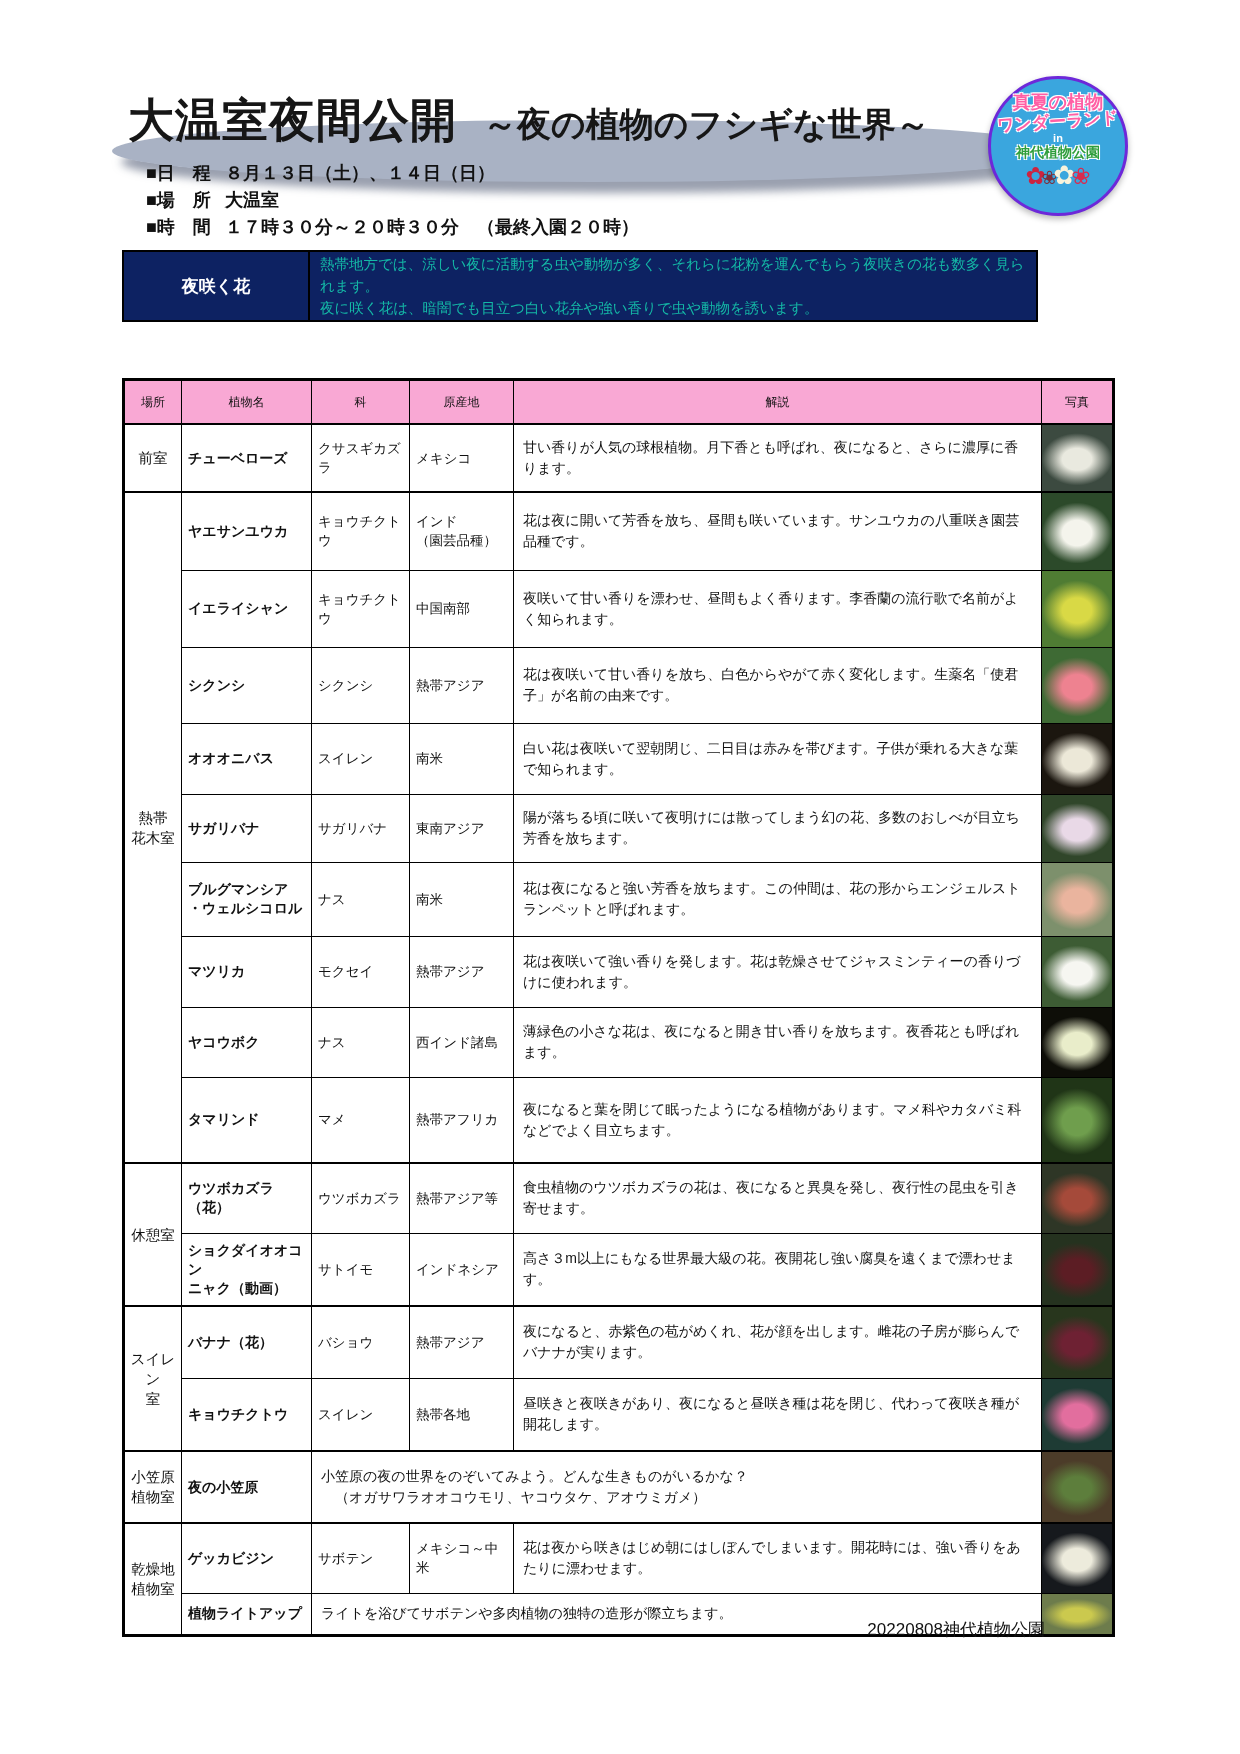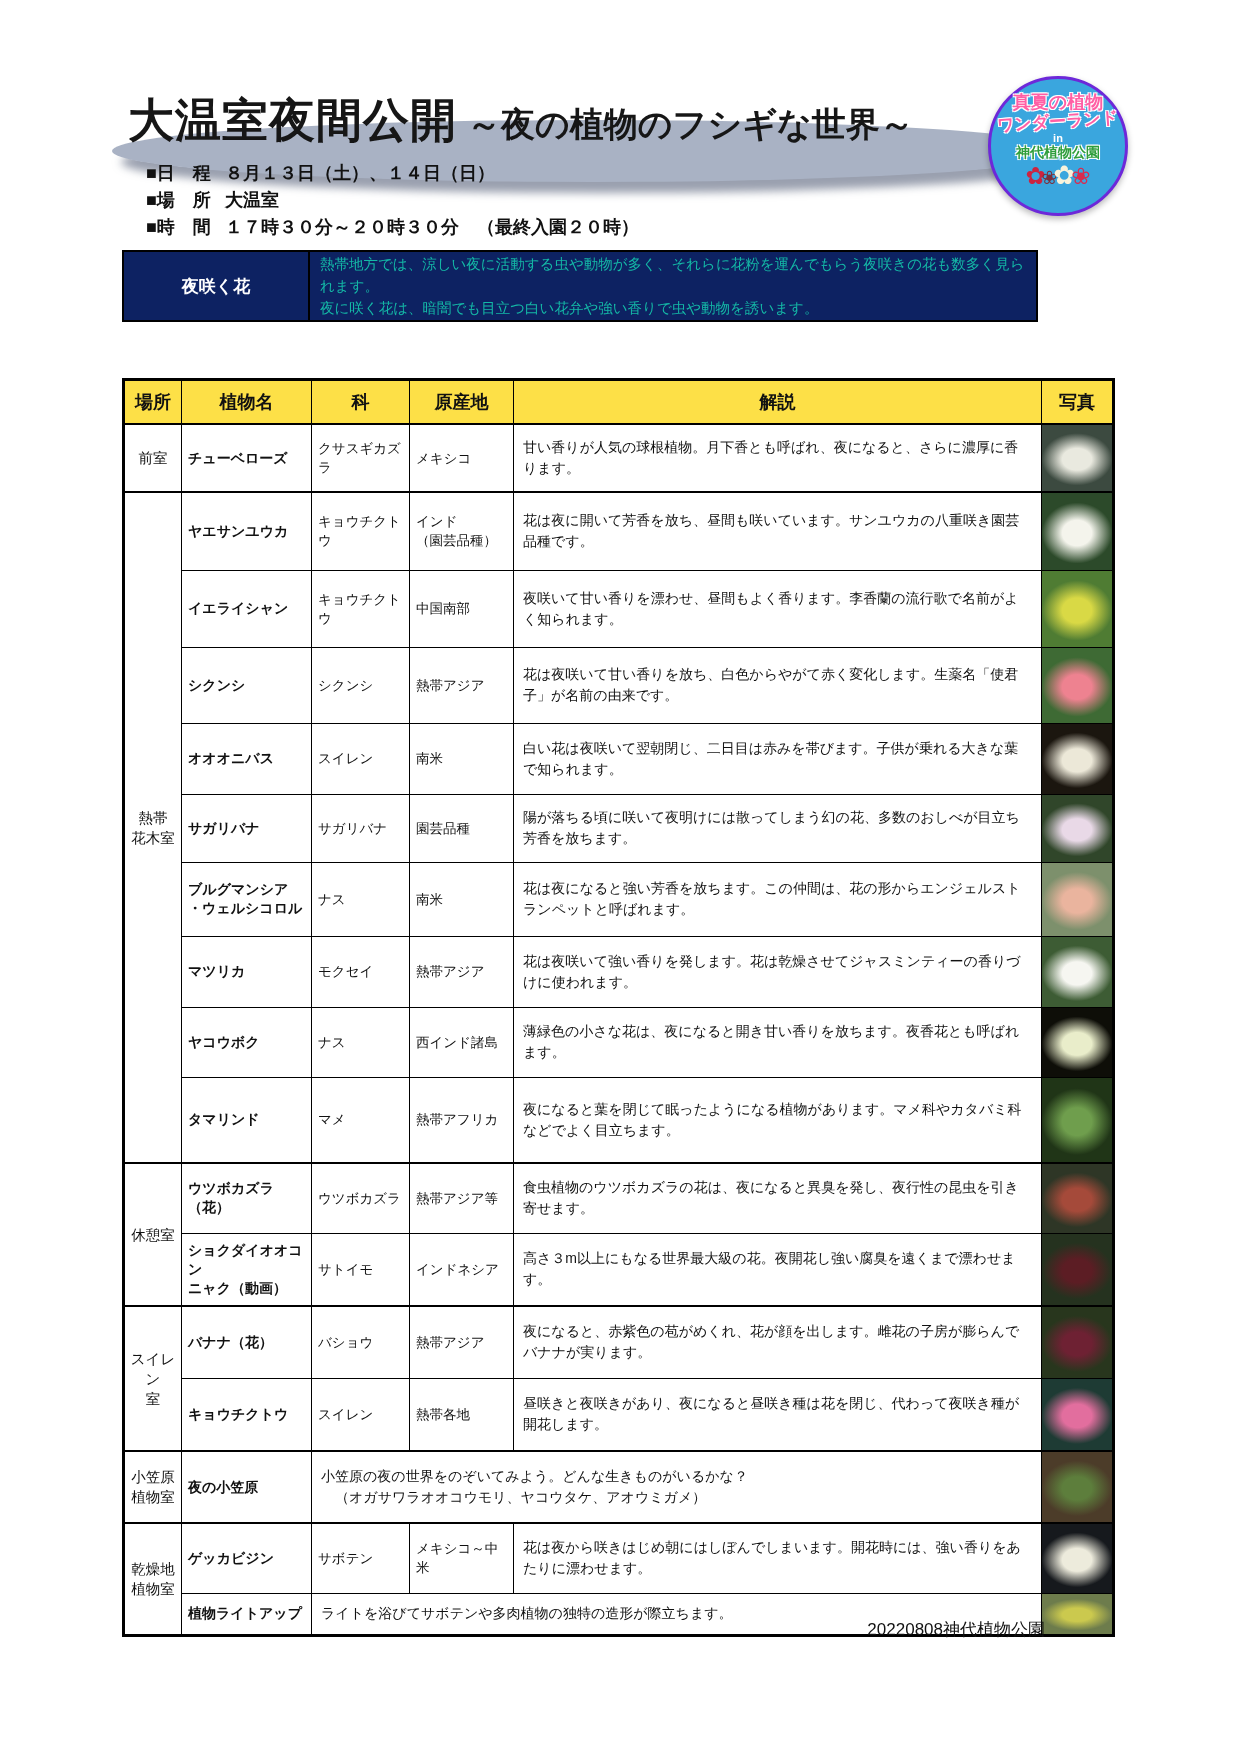--- a/index.html
+++ b/index.html
@@ -22,7 +22,7 @@
     font-weight:bold; color:#161616;
   }
   .title-main { font-size:46px; letter-spacing:1px; }
-  .title-sub  { font-size:34px; margin-left:10px; }
+  .title-sub  { font-size:34px; margin-left:26px; }
 
   
   .logo {

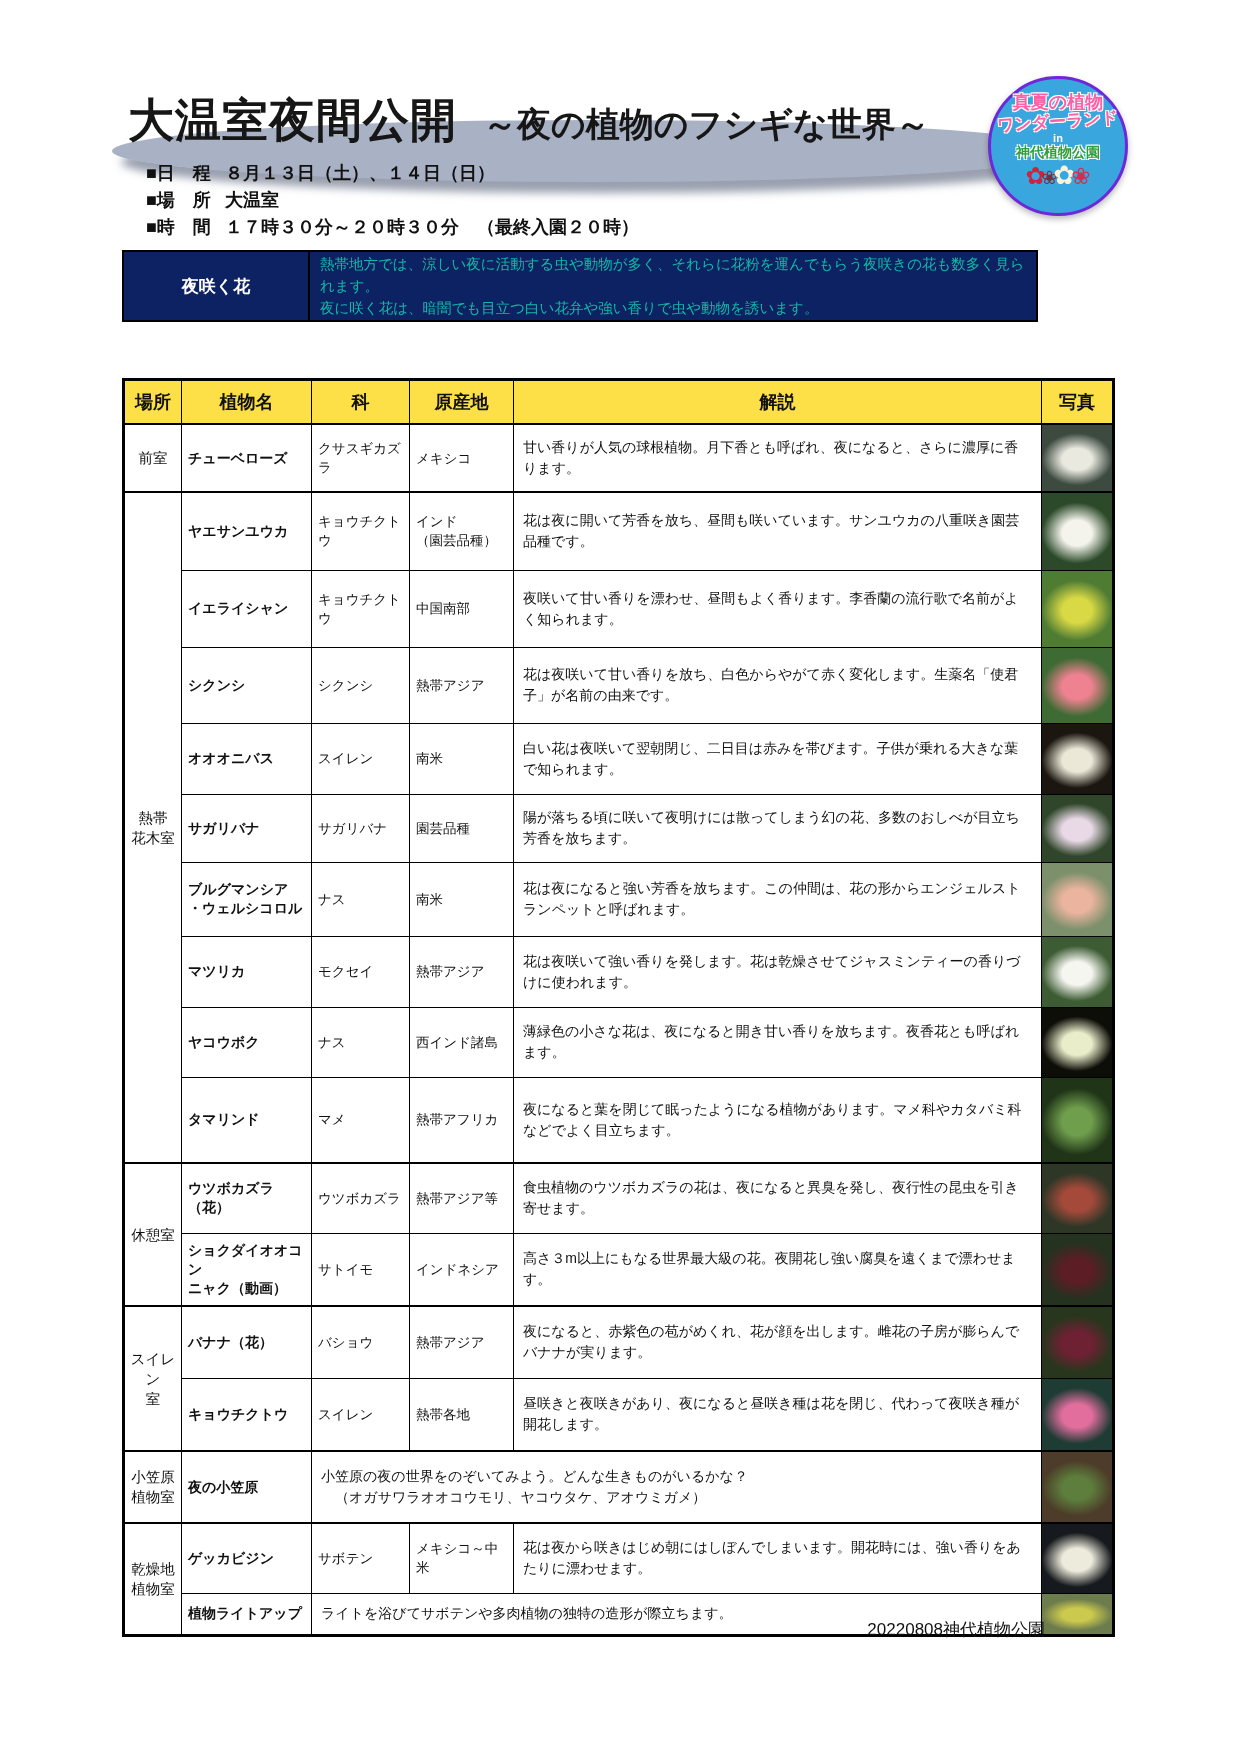--- a/index.html
+++ b/index.html
@@ -79,7 +79,7 @@
     border:1px solid #000; vertical-align:middle; overflow:hidden;
   }
   table.plants thead th {
-    background:#fde047; font-size:18px; font-weight:bold; height:40px;
+    background:#f9a8d4; font-size:12px; font-weight:normal; height:40px;
     border-bottom:2.5px solid #000;
   }
   tr.g td { border-top:2.5px solid #000; }

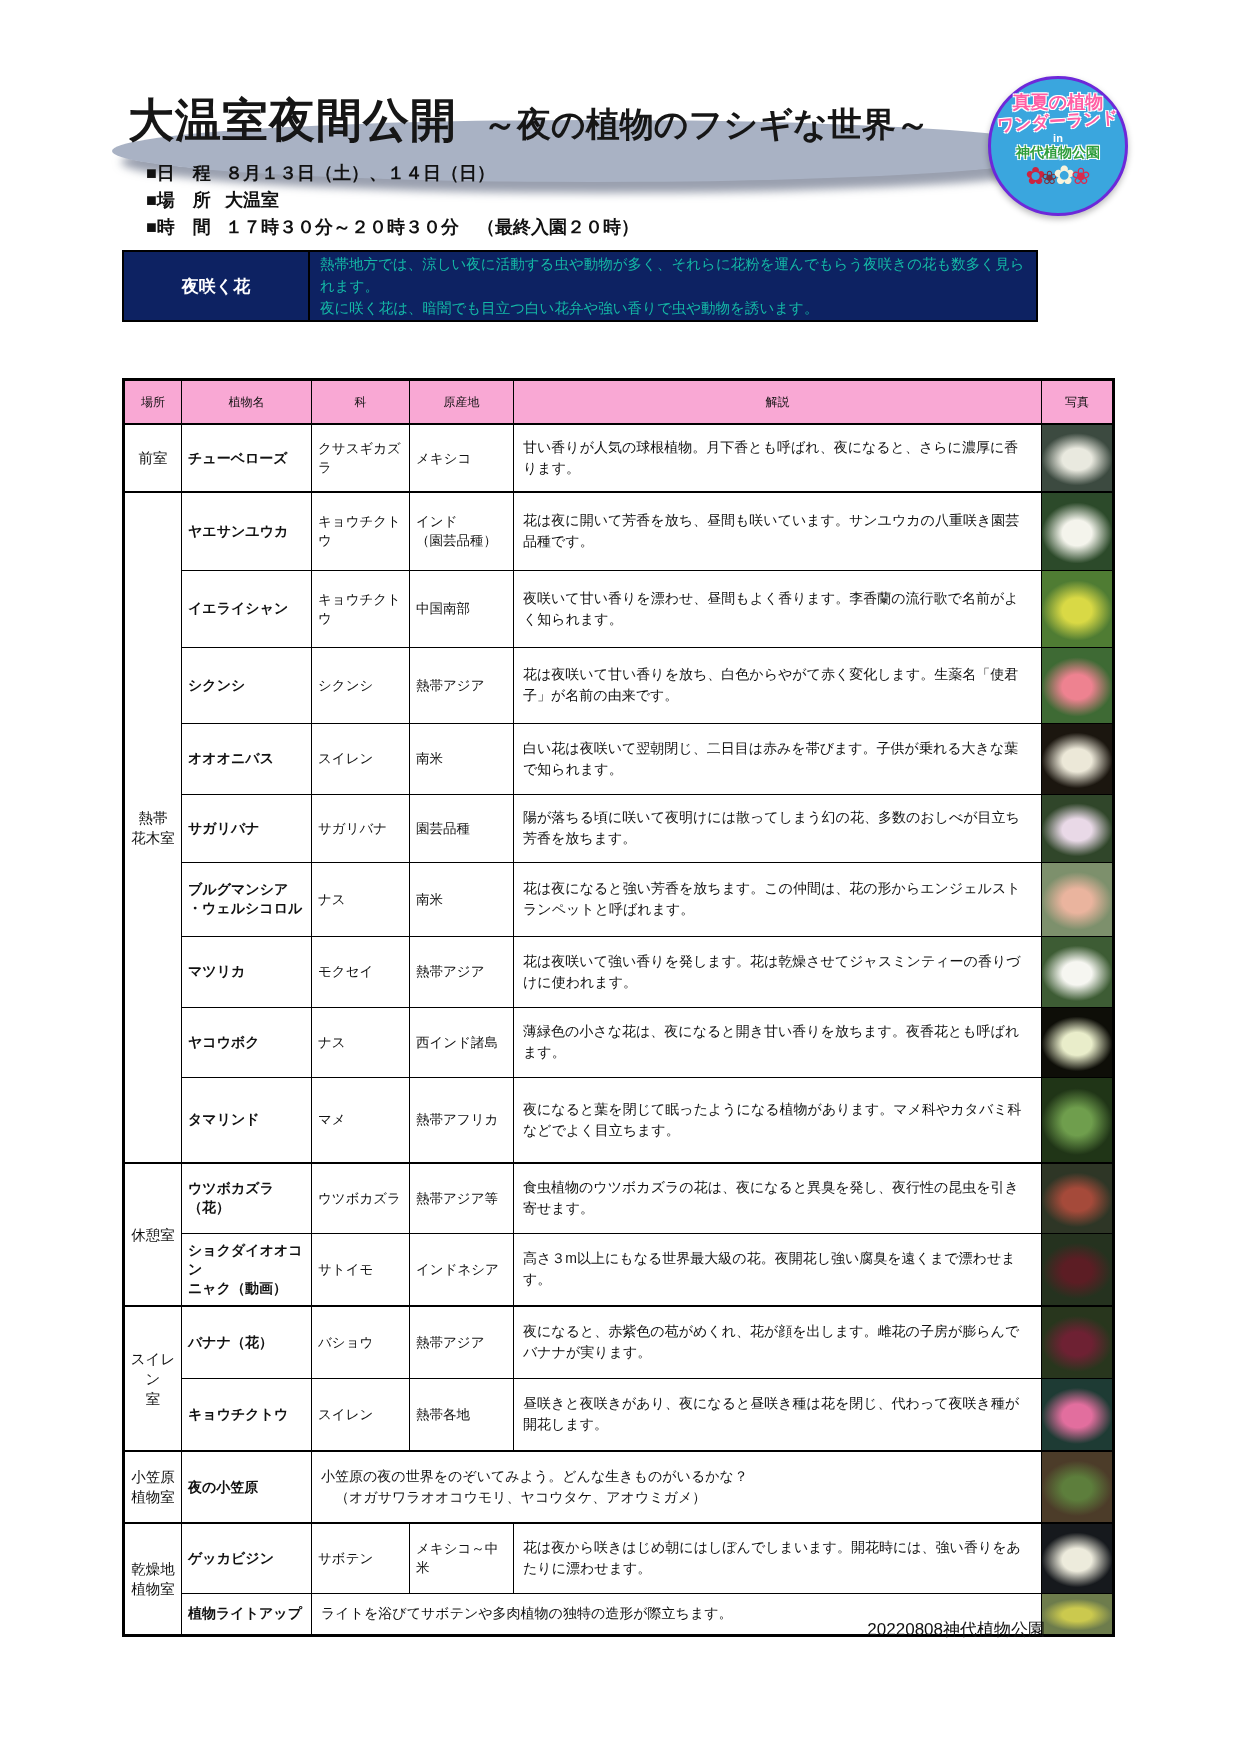--- a/index.html
+++ b/index.html
@@ -198,7 +198,7 @@
       <tr style="height:68px">
         <td class="c-name">サガリバナ</td>
         <td class="c-fam">サガリバナ</td>
-        <td class="c-org">園芸品種</td>
+        <td class="c-org">東南アジア</td>
         <td class="c-desc">陽が落ちる頃に咲いて夜明けには散ってしまう幻の花、多数のおしべが目立ち芳香を放ちます。</td>
         <td class="c-photo">
             <div class="photo-box" style="background: radial-gradient(70% 55% at 50% 52%, rgb(233, 217, 231) 0%, rgb(233, 217, 231) 30%, rgb(48, 70, 42) 72%);"></div>

